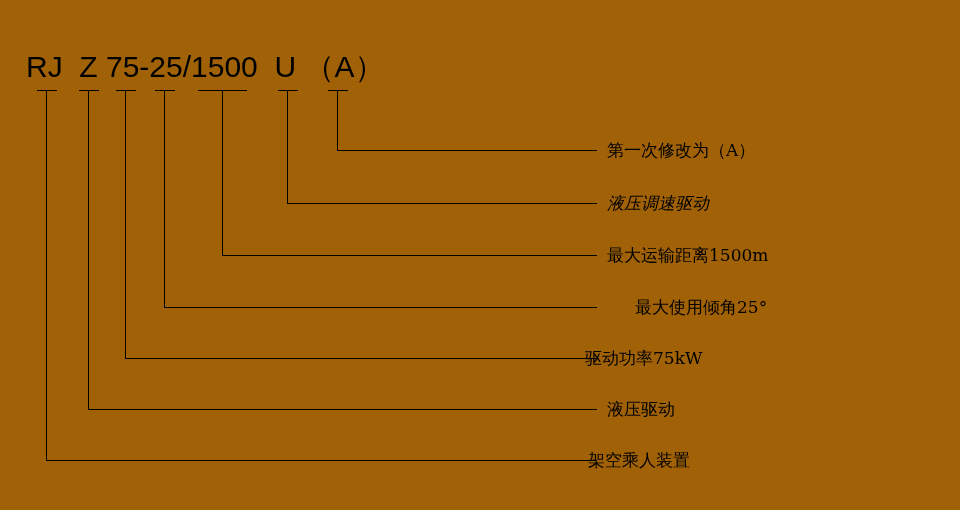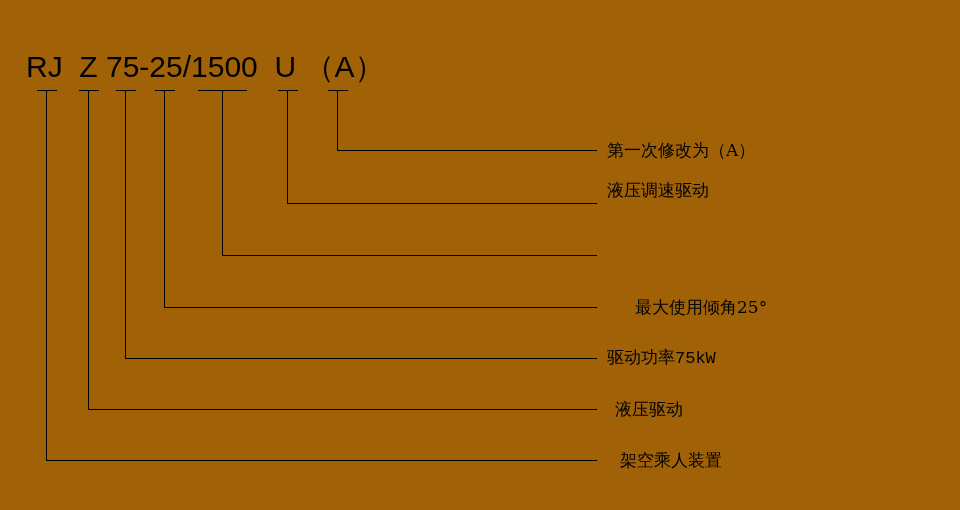--- a/index.html
+++ b/index.html
@@ -95,7 +95,7 @@
 
   <div class="desc" style="left:607px; top:150px;">第一次修改为（A）</div>
 
-  <div class="desc" style="left:607px; top:190px;">液压调速驱动</div>
+  <div class="desc" style="left:607px; top:203px;font-style:italic;">液压调速驱动</div>
 
 
   <div class="desc" style="left:607px; top:307px;margin-left:28px;">最大使用倾角25°</div>

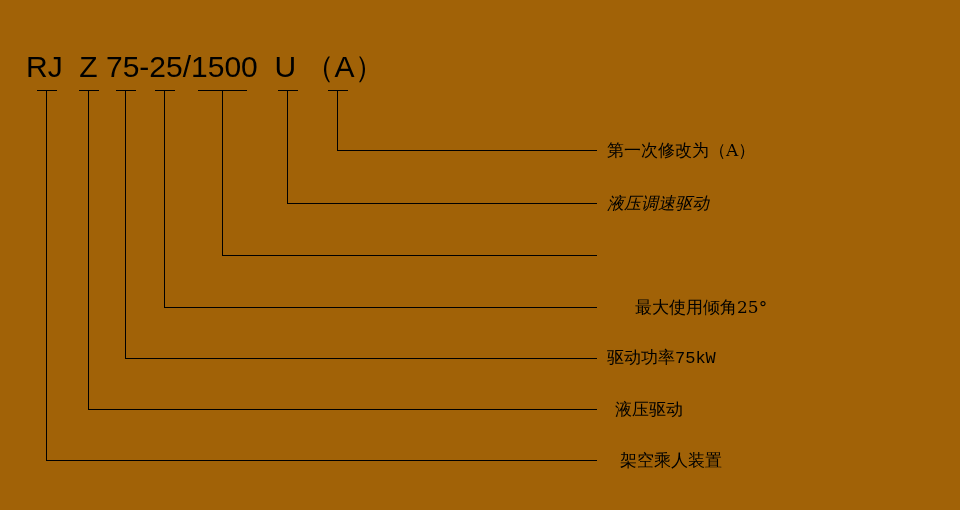--- a/index.html
+++ b/index.html
@@ -97,6 +97,7 @@
 
   <div class="desc" style="left:607px; top:203px;font-style:italic;">液压调速驱动</div>
 
+  <div class="desc" style="left:607px; top:255px;">最大运输距离1500m</div>
 
   <div class="desc" style="left:607px; top:307px;margin-left:28px;">最大使用倾角25°</div>
 

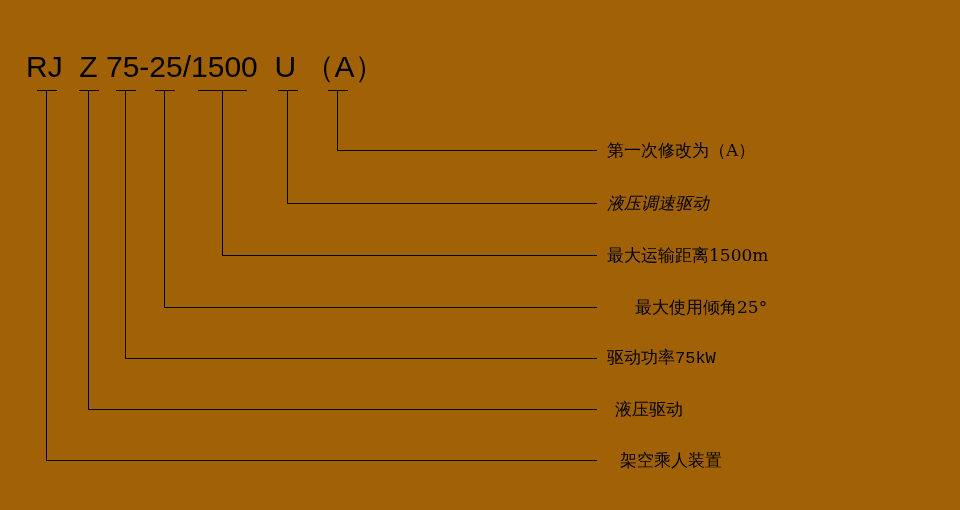--- a/index.html
+++ b/index.html
@@ -101,7 +101,7 @@
 
   <div class="desc" style="left:607px; top:307px;margin-left:28px;">最大使用倾角25°</div>
 
-  <div class="desc" style="left:607px; top:358px;font-family:Liberation Mono, monospace;">驱动功率75kW</div>
+  <div class="desc" style="left:585px; top:358px;">驱动功率75kW</div>
 
   <div class="desc" style="left:607px; top:409px;margin-left:8px;">液压驱动</div>
 

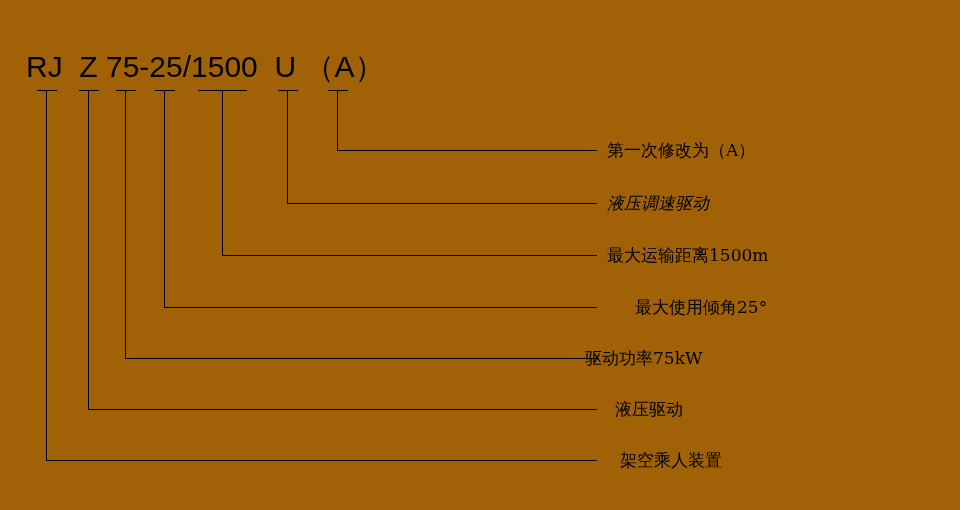--- a/index.html
+++ b/index.html
@@ -103,7 +103,7 @@
 
   <div class="desc" style="left:585px; top:358px;">驱动功率75kW</div>
 
-  <div class="desc" style="left:607px; top:409px;margin-left:8px;">液压驱动</div>
+  <div class="desc" style="left:607px; top:409px;">液压驱动</div>
 
   <div class="desc" style="left:620px; top:460px;">架空乘人装置</div>
 

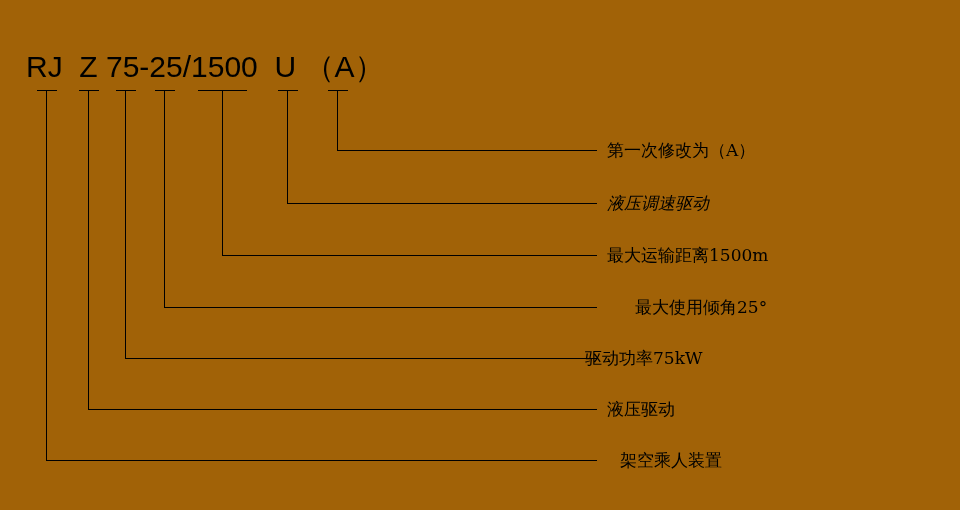--- a/index.html
+++ b/index.html
@@ -105,7 +105,7 @@
 
   <div class="desc" style="left:607px; top:409px;">液压驱动</div>
 
-  <div class="desc" style="left:620px; top:460px;">架空乘人装置</div>
+  <div class="desc" style="left:588px; top:460px;">架空乘人装置</div>
 
 </div>
 

